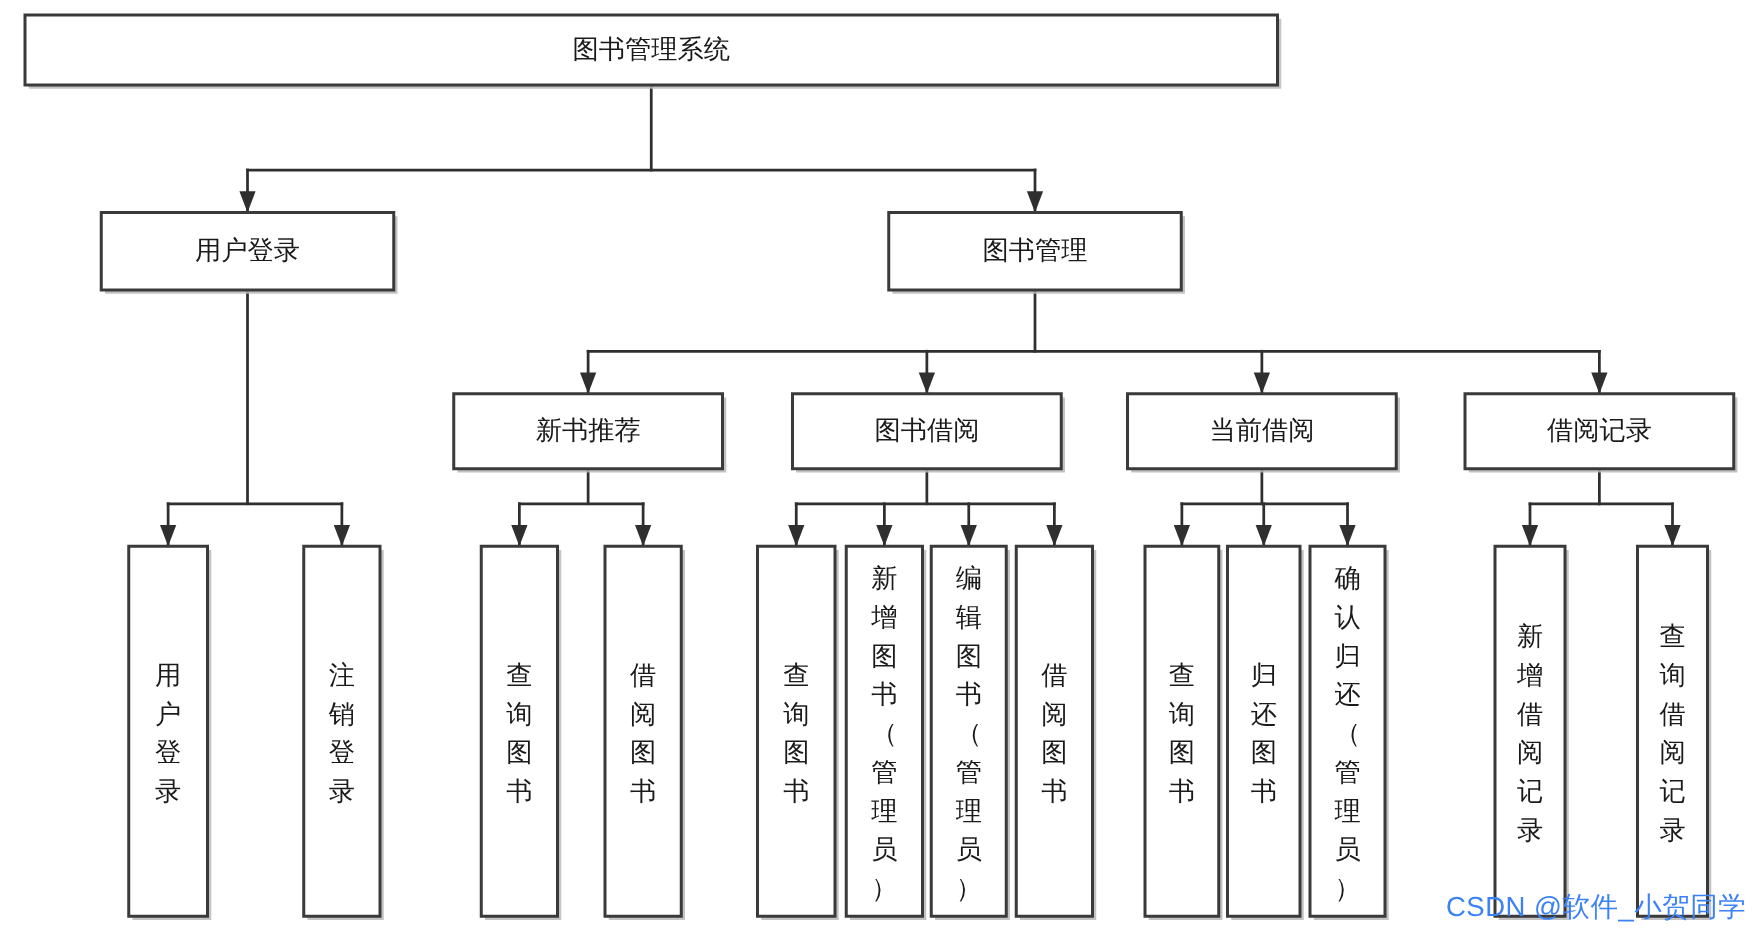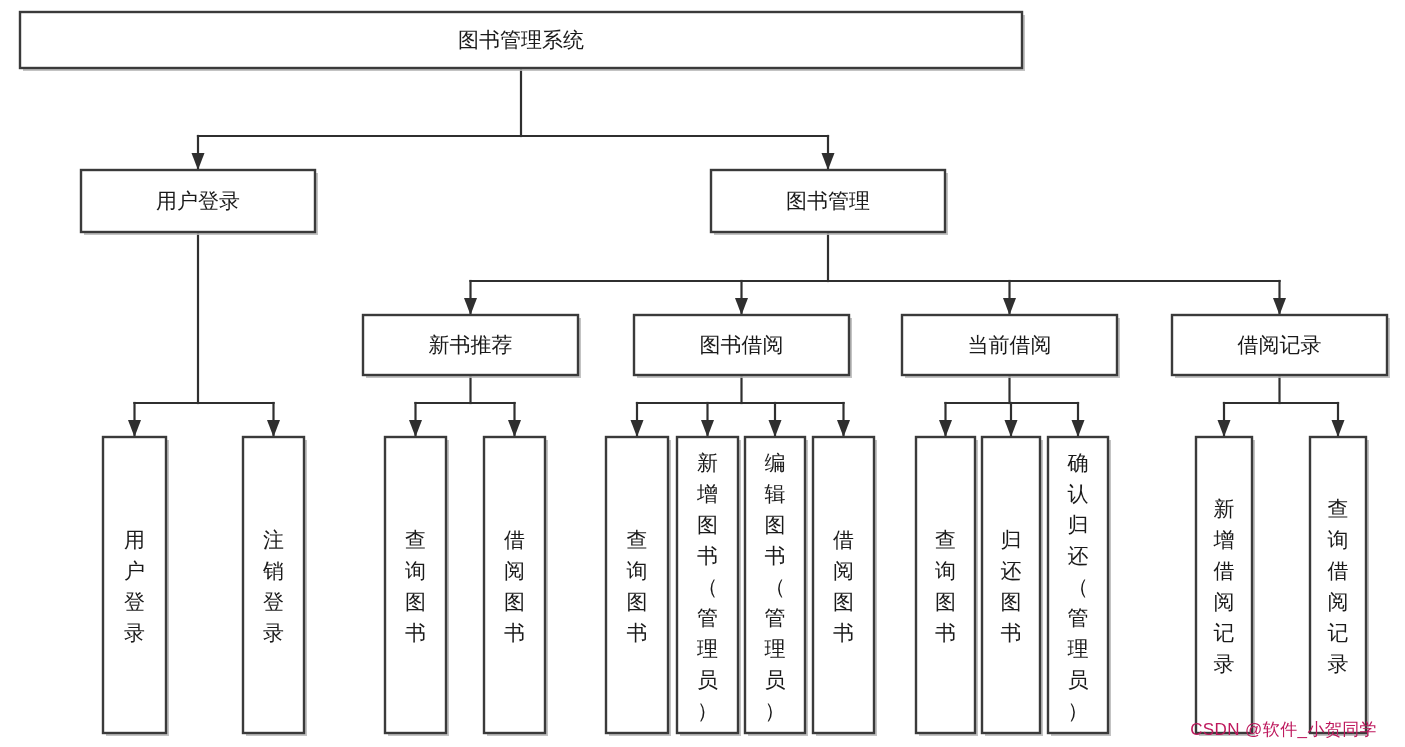--- a/index.html
+++ b/index.html
@@ -63,11 +63,11 @@
   }
   .watermark {
     position: absolute;
-    right: 28px;
+    right: 8px;
     bottom: 6px;
     font-family: "Liberation Sans", "DejaVu Sans", sans-serif;
-    font-size: 17px;
-    color: #be185d;
+    font-size: 22px;
+    color: #3b82f6;
     letter-spacing: 0.4px;
     user-select: none;
     pointer-events: none;

